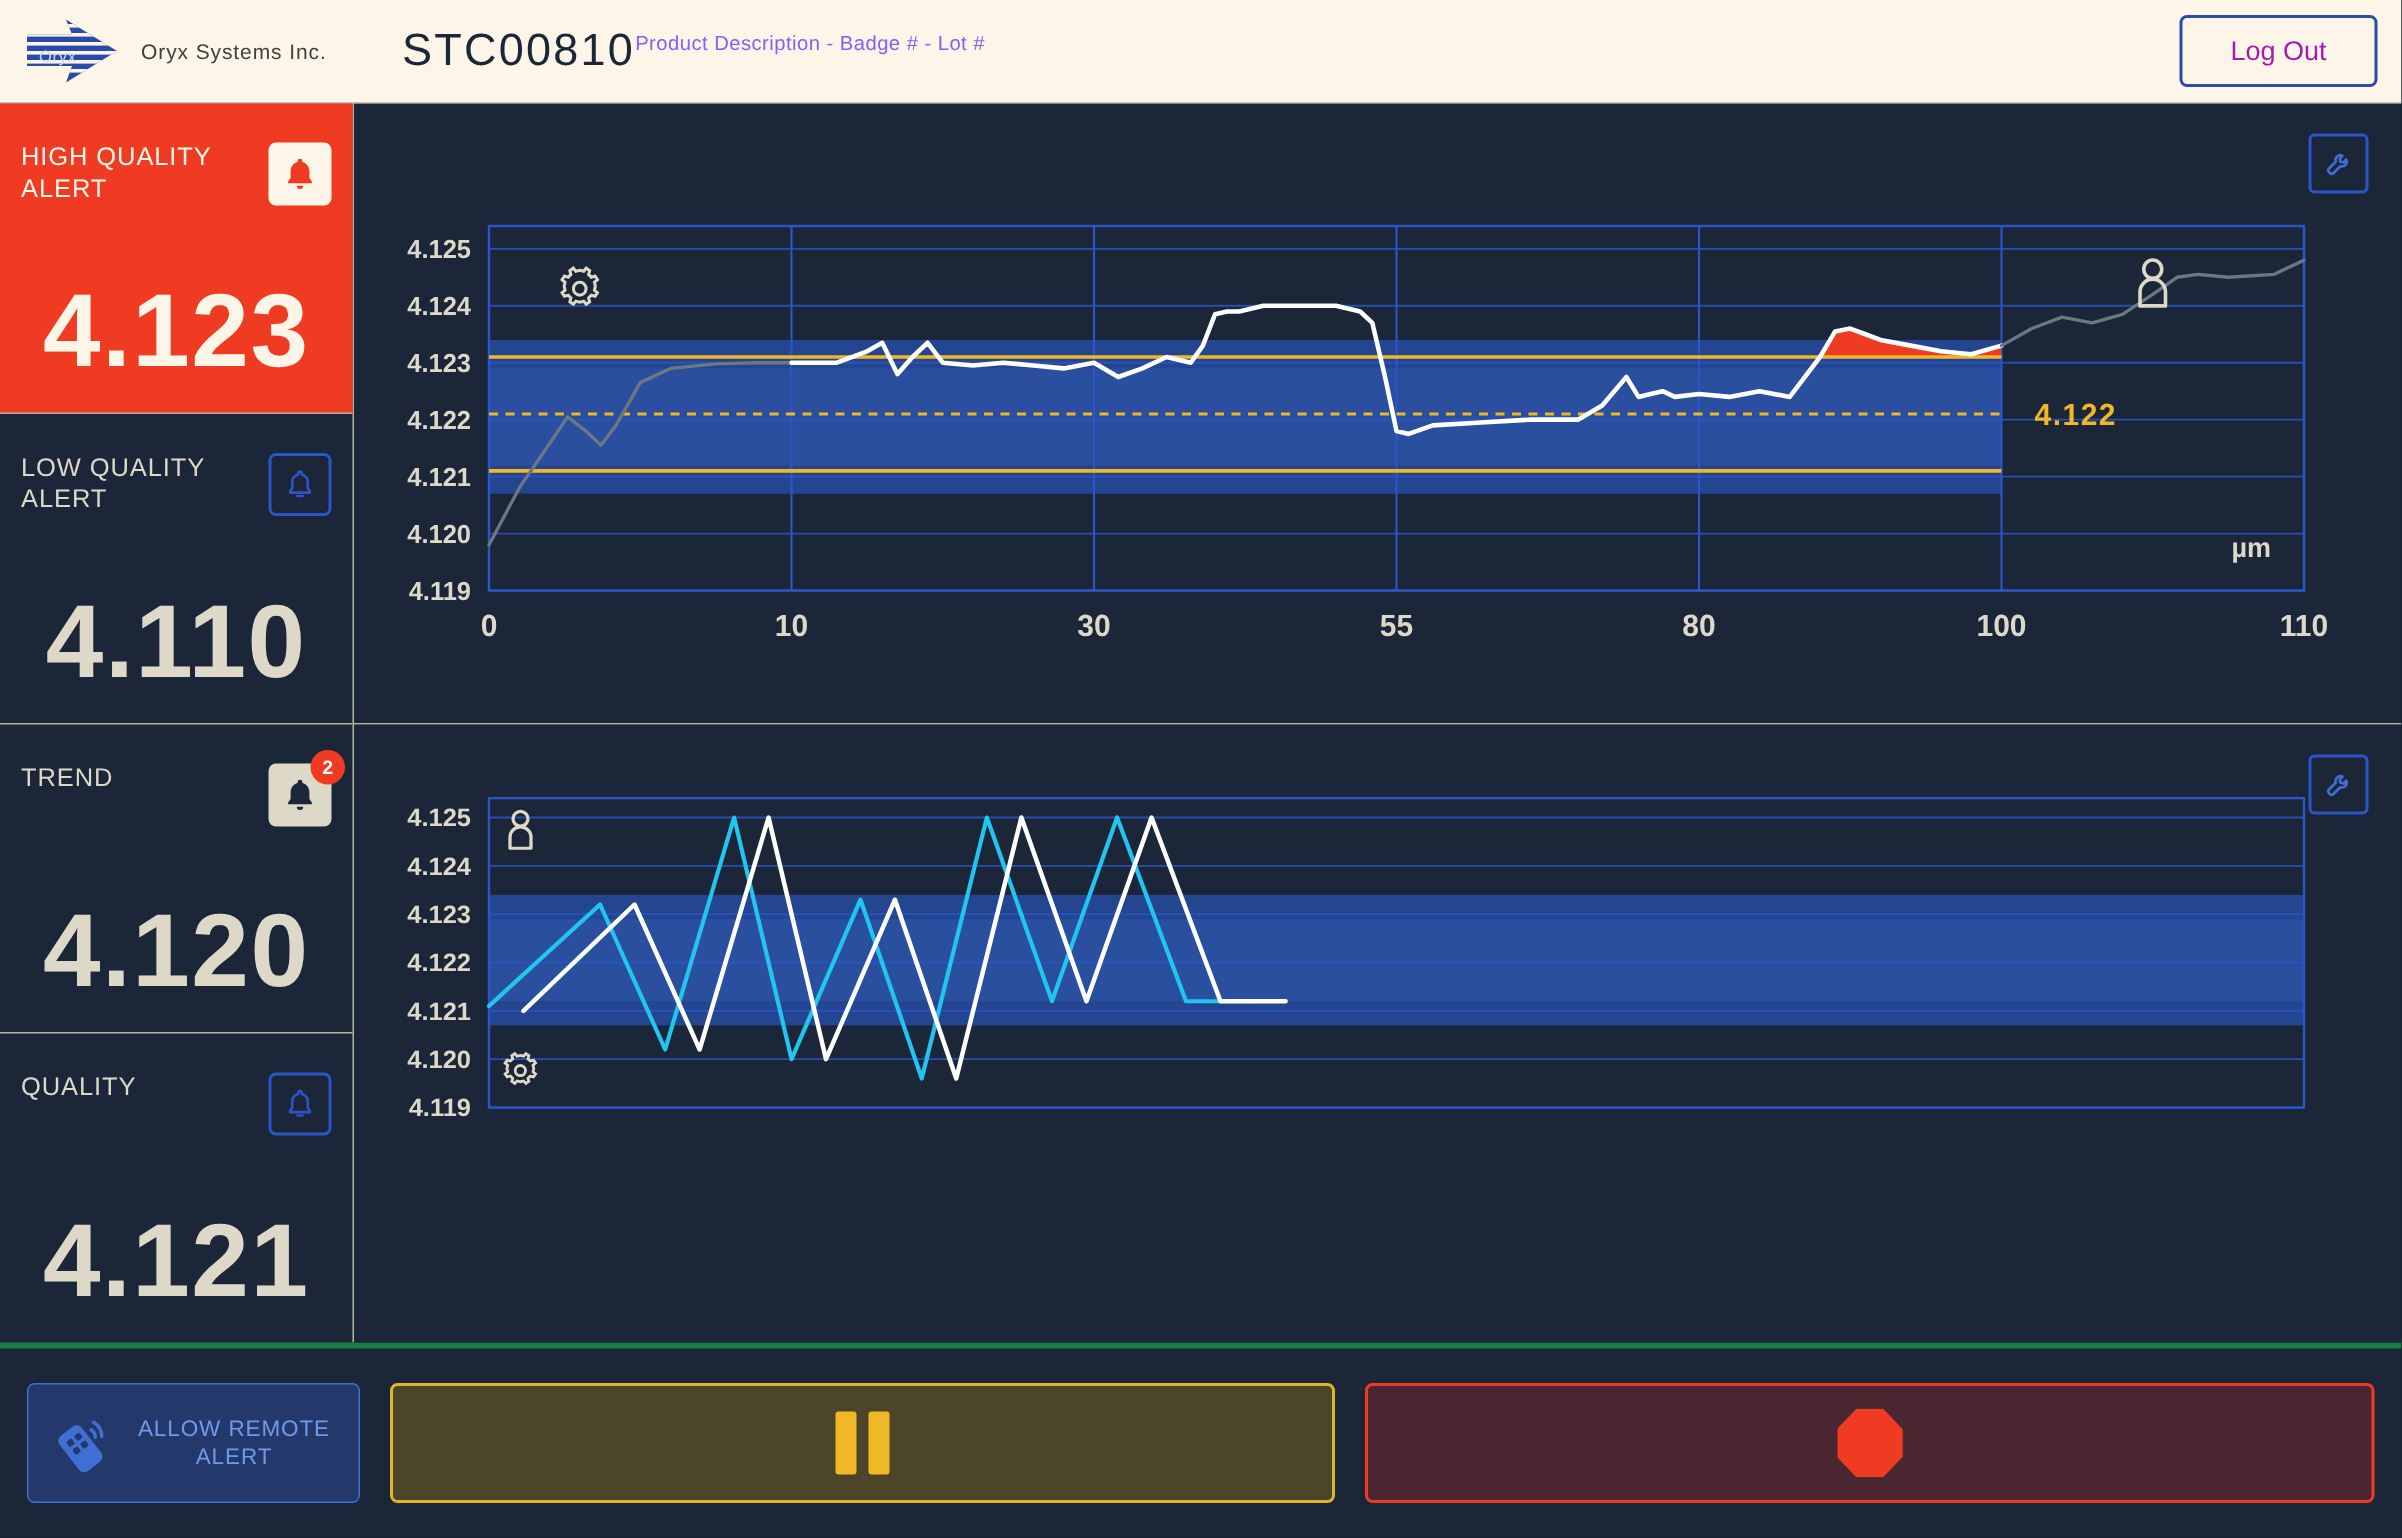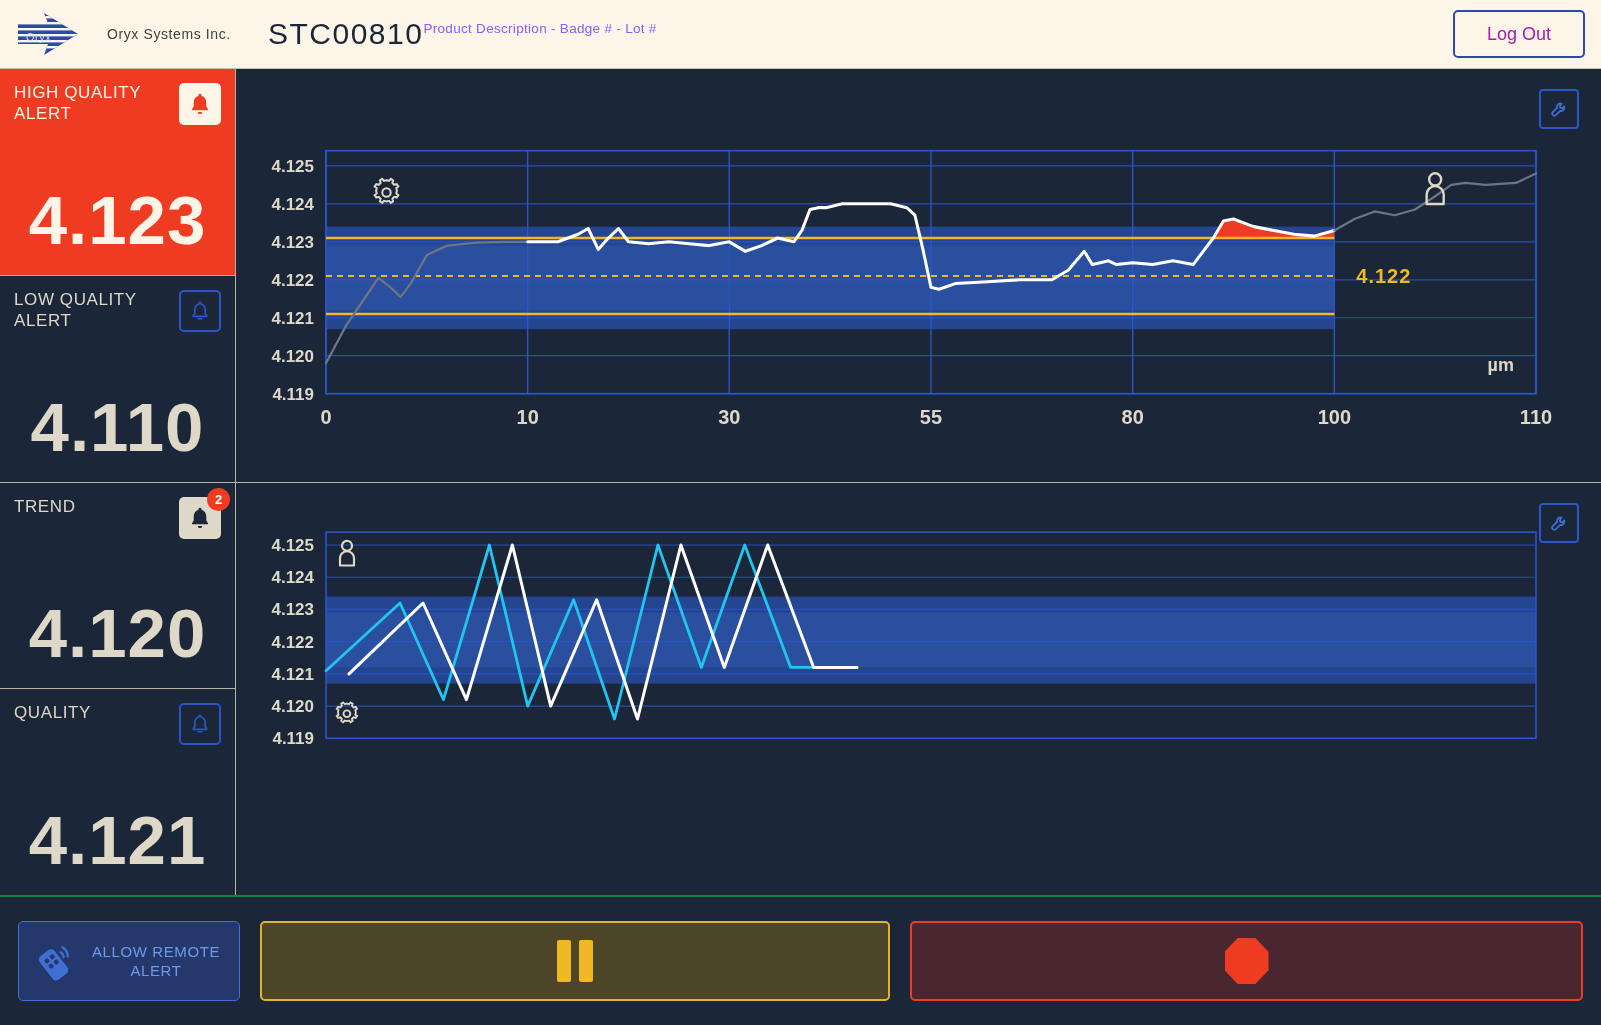--- a/index.html
+++ b/index.html
@@ -20,7 +20,7 @@
     position:relative;
     border-bottom:1px solid #c9c2b2;
   }
-  .logo-wrap{ width:236px; height:69px; display:flex; align-items:center; padding-left:14px; gap:27px; }
+  .logo-wrap{ width:236px; height:69px; display:flex; align-items:center; padding-left:14px; gap:14px; }
   .logo-mark{ width:66px; height:46px; position:relative; flex:none; }
   .logo-text{ font-size:14px; color:#404040; letter-spacing:.6px; white-space:nowrap; font-weight:400;}
   .hdr-titles{ padding-left:32px; display:flex; flex-direction:row; justify-content:center; }

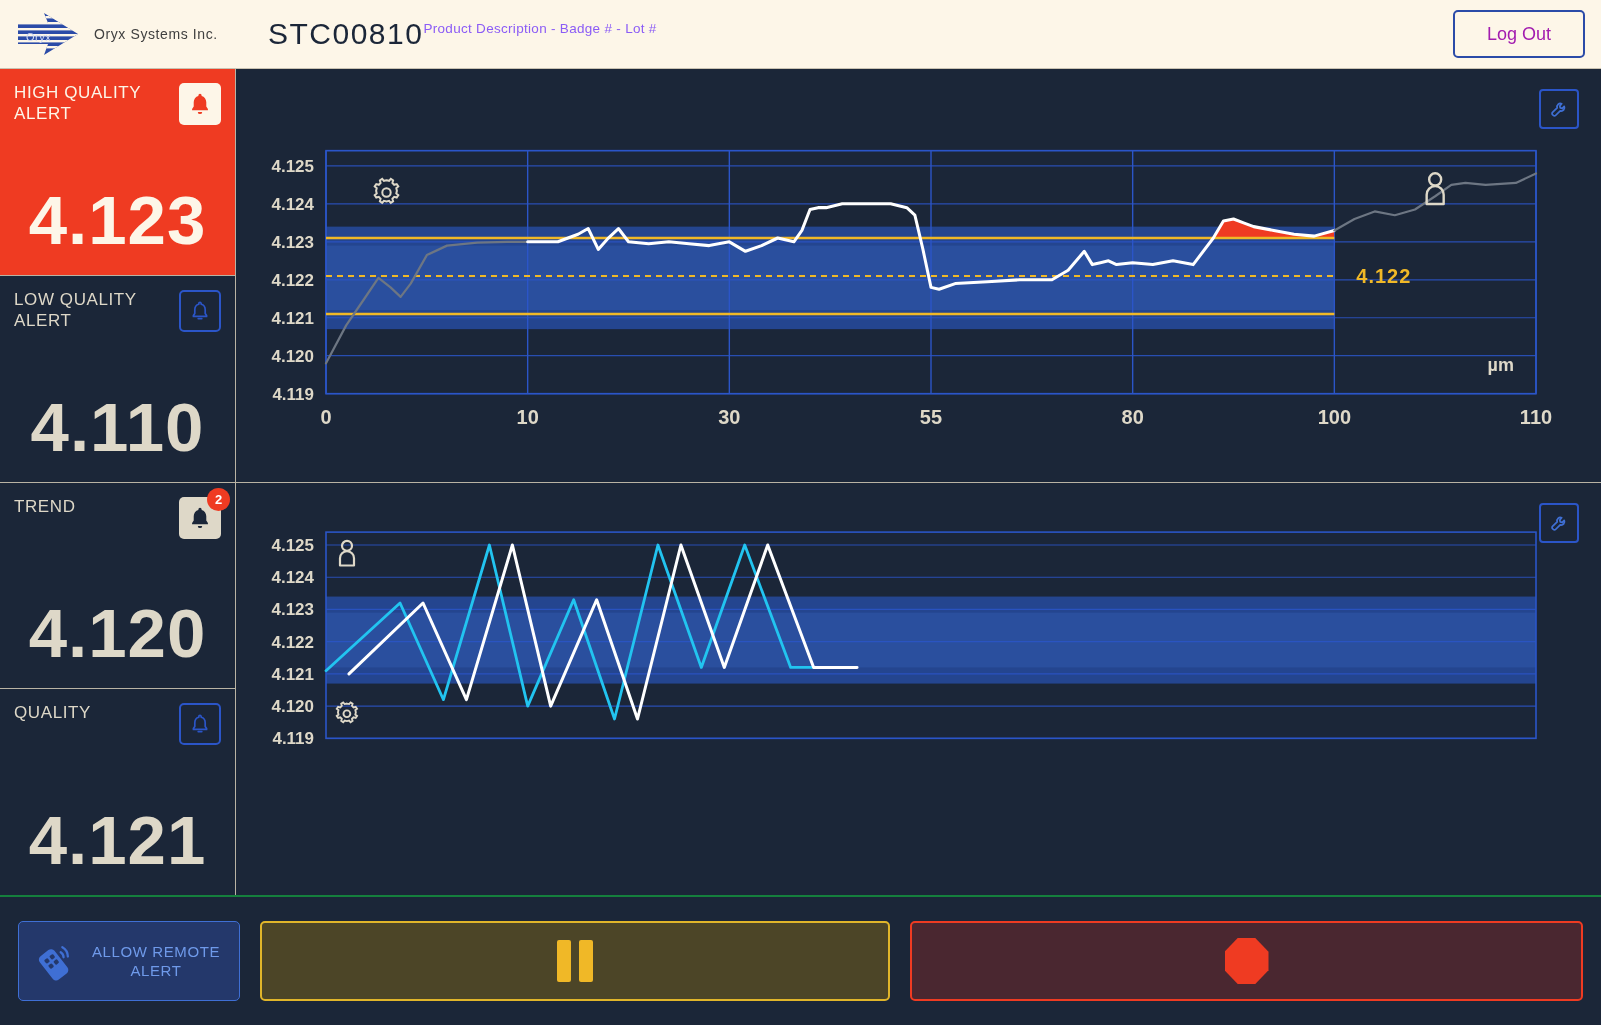--- a/index.html
+++ b/index.html
@@ -42,7 +42,7 @@
   .sidebar{ width:236px; min-width:236px; display:flex; flex-direction:column;
             border-right:1px solid #b9b3a4; background:#1b2638; }
   .kpi{ position:relative; flex:1; display:flex; flex-direction:column;
-        padding:14px 14px 10px 14px; border-bottom:1px solid #b9b3a4; overflow:hidden;}
+        padding:26px 14px 10px 14px; border-bottom:1px solid #b9b3a4; overflow:hidden;}
   .kpi:last-child{ border-bottom:none; }
   .kpi.alert{ background:#ef3b22; }
   .kpi-top{ display:flex; justify-content:space-between; align-items:flex-start; }

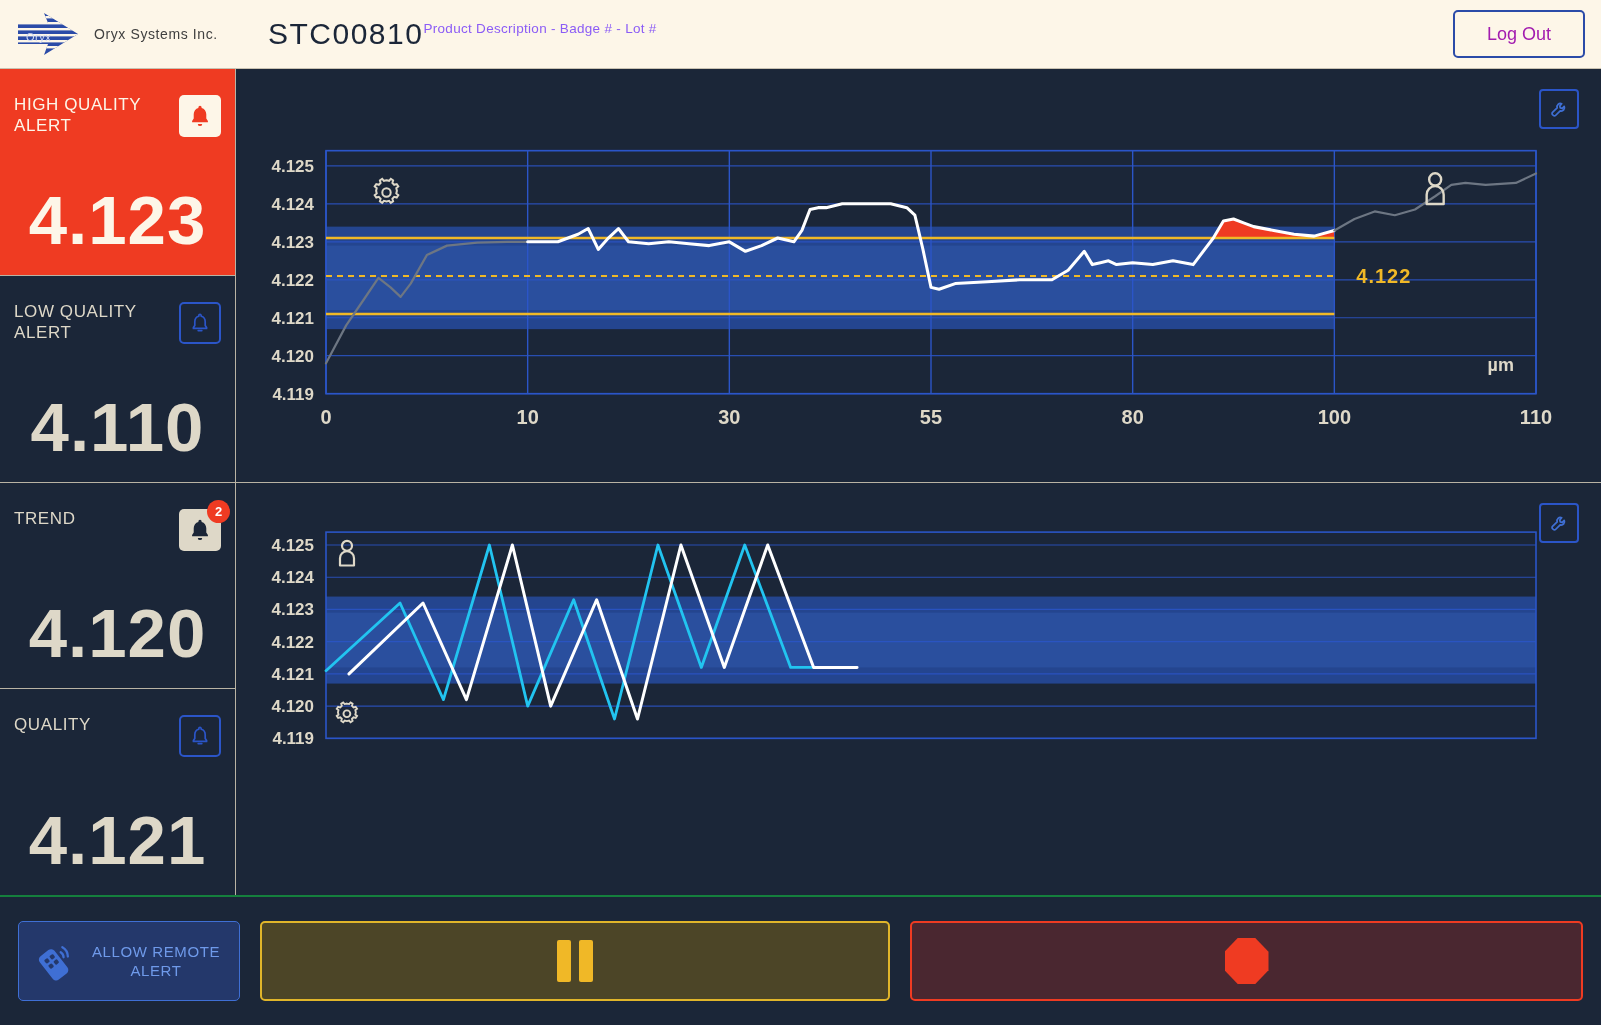--- a/index.html
+++ b/index.html
@@ -71,7 +71,7 @@
   .chart-svg{ position:absolute; inset:0; width:100%; height:100%; }
 
   
-  .footer{ height:130px; min-height:130px; border-top:2px solid #15803d;
+  .footer{ height:130px; min-height:130px; border-top:4px solid #15803d;
            display:flex; align-items:center; gap:20px; padding:0 18px; background:#1b2638;}
   .btn-remote{ width:222px; height:80px; border:1px solid #3f6fd4; border-radius:5px;
                background:#24386b; display:flex; align-items:center; gap:10px;

